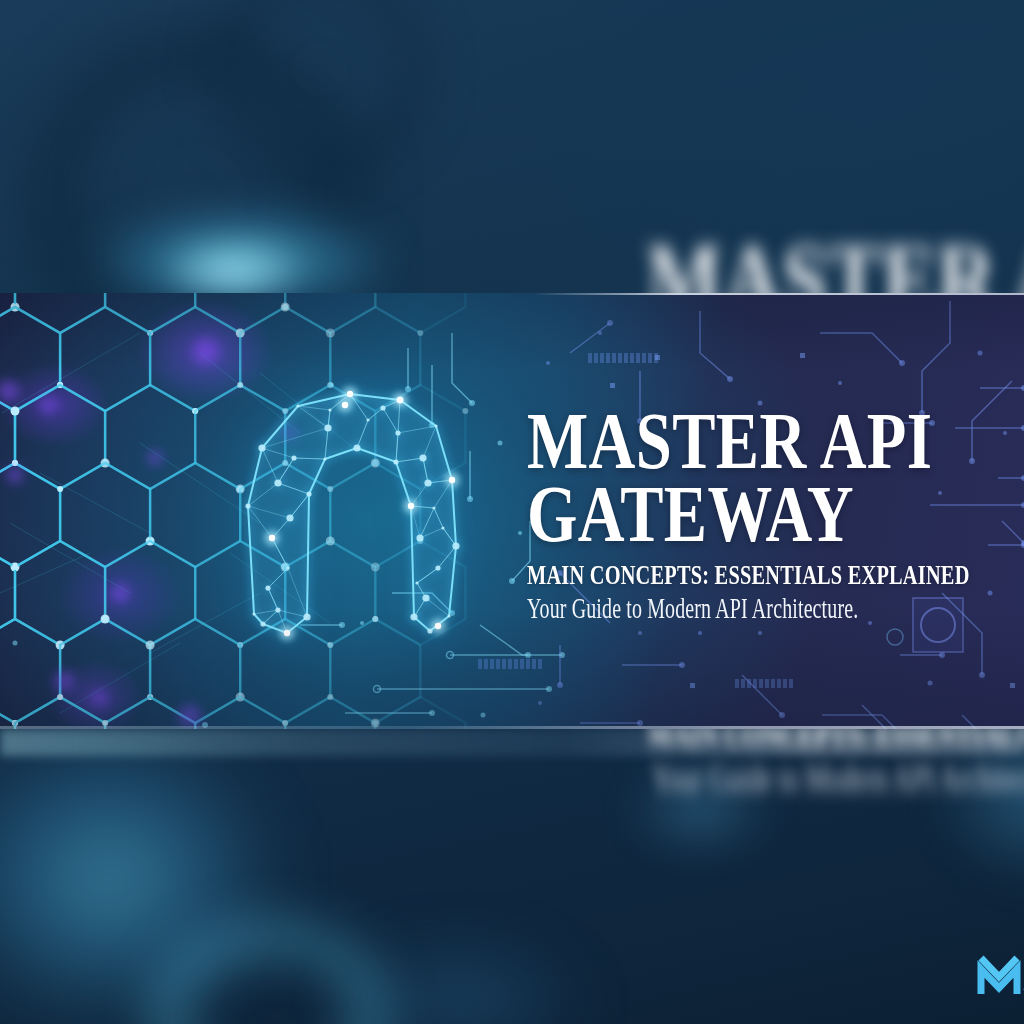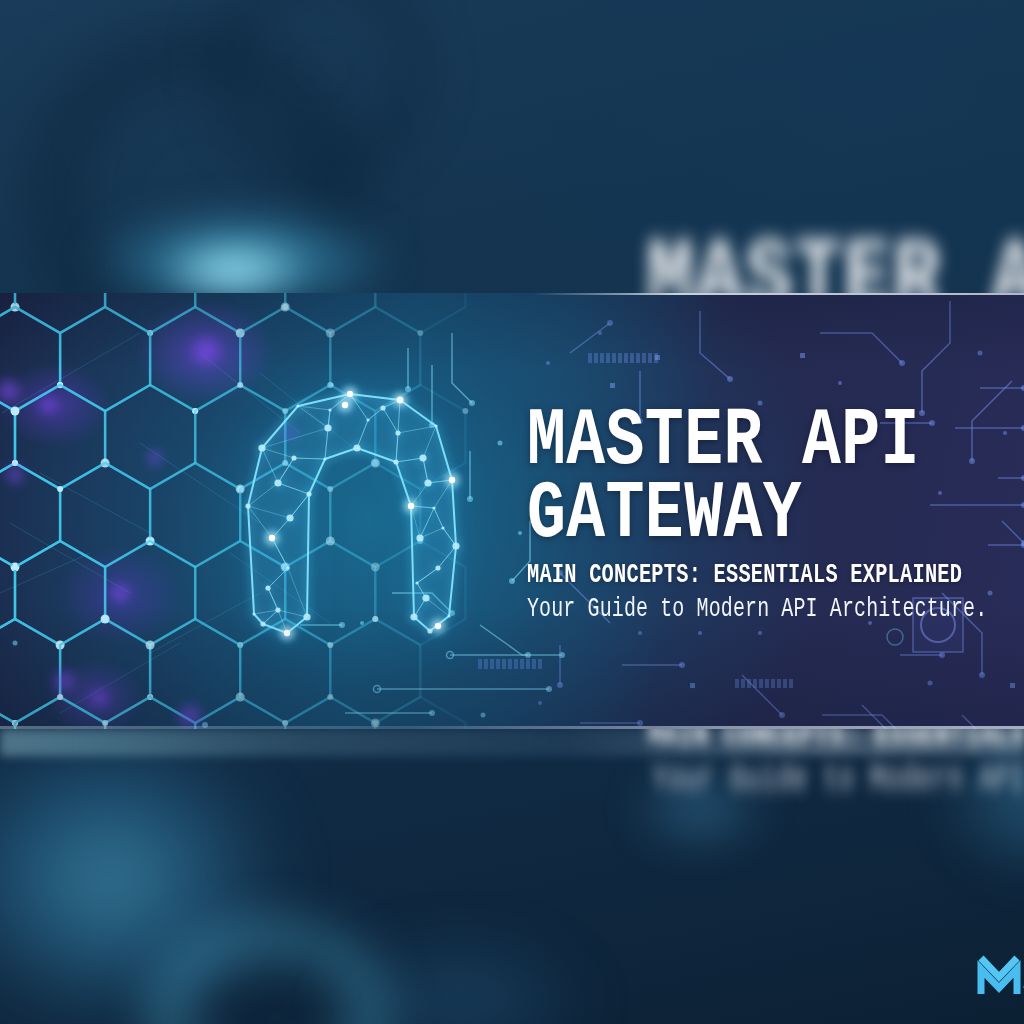--- a/index.html
+++ b/index.html
@@ -5,7 +5,7 @@
   html,body{margin:0;padding:0;background:#0b2238;}
   .canvas{
     position:relative;width:1024px;height:1024px;overflow:hidden;
-    font-family:Liberation Mono, monospace;
+    font-family:Liberation Serif, serif;
     background:
       radial-gradient(700px 500px at 85% 8%, rgba(20,55,85,.9) 0%, rgba(18,48,77,0) 70%),
       linear-gradient(168deg,#1a3c5a 0%,#14344f 28%,#122e4a 55%,#0f273e 82%,#0c2034 100%);

